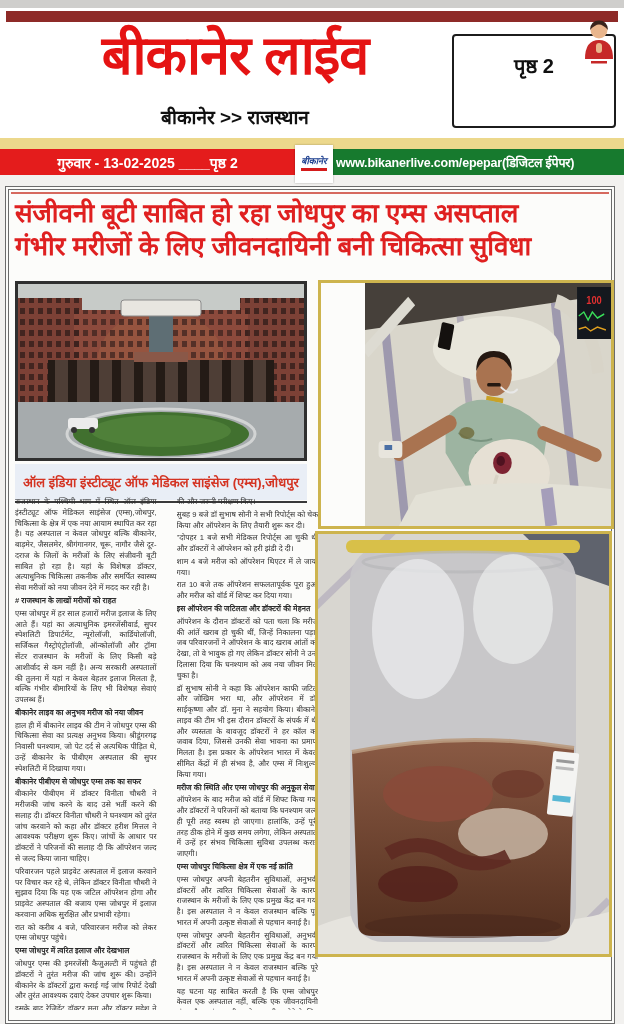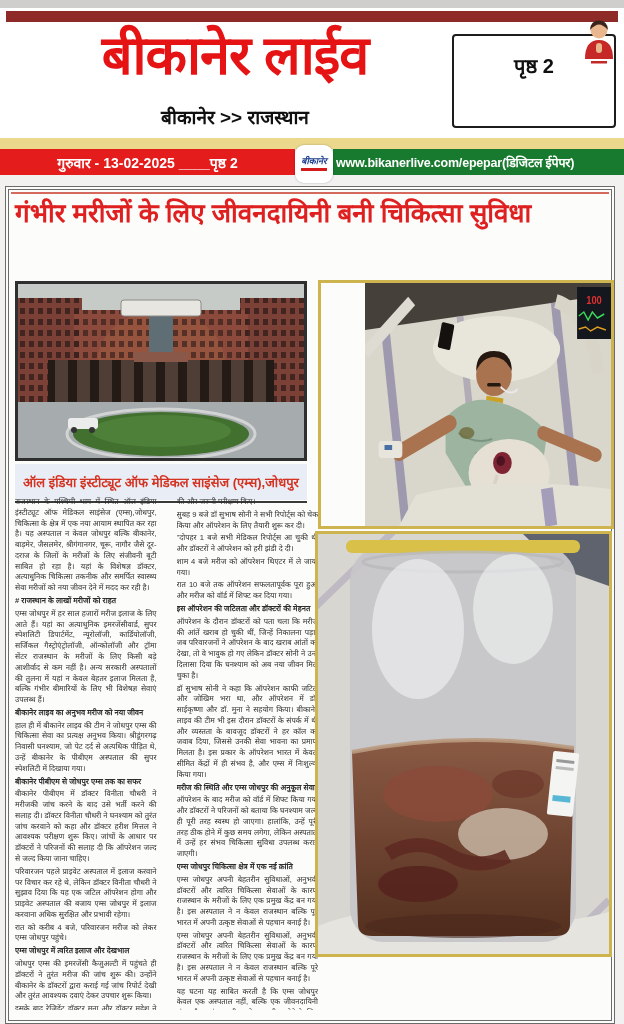--- a/index.html
+++ b/index.html
@@ -20,7 +20,7 @@
   .datebar-red{width:295px;background:var(--bar_red,#e41c1c);color:#fff;display:flex;align-items:center;
         justify-content:center;font-weight:700;font-size:14px;}
   .datebar-logo{width:38px;height:38px;margin-top:-4px;background:#fff;z-index:2;display:flex;flex-direction:column;
-        align-items:center;justify-content:center;box-shadow:0 0 2px rgba(0,0,0,.3);border-radius:9px;}
+        align-items:center;justify-content:center;box-shadow:0 0 2px rgba(0,0,0,.3);}
   .datebar-logo .logo-word{font-size:9px;font-weight:700;font-style:italic;color:#1d3f8f;line-height:1;}
   .datebar-logo .logo-underline{width:26px;height:3px;background:#d41b1b;margin-top:2px;}
   .datebar-green{flex:1;background:var(--bar_green,#177a2e);color:#fff;font-weight:700;font-size:12.5px;

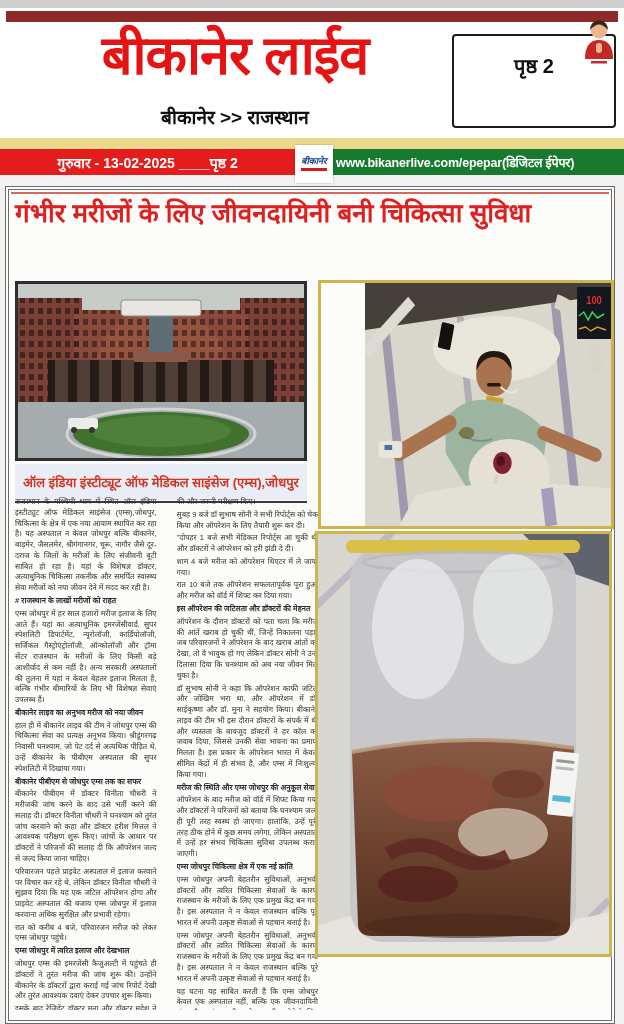--- a/index.html
+++ b/index.html
@@ -82,6 +82,7 @@
     <div class="frame-redline"></div>
 
     <div class="headline">
+      <div>संजीवनी बूटी साबित हो रहा जोधपुर का एम्स असप्ताल</div>
       <div>गंभीर मरीजों के लिए जीवनदायिनी बनी चिकित्सा सुविधा</div>
     </div>
 

